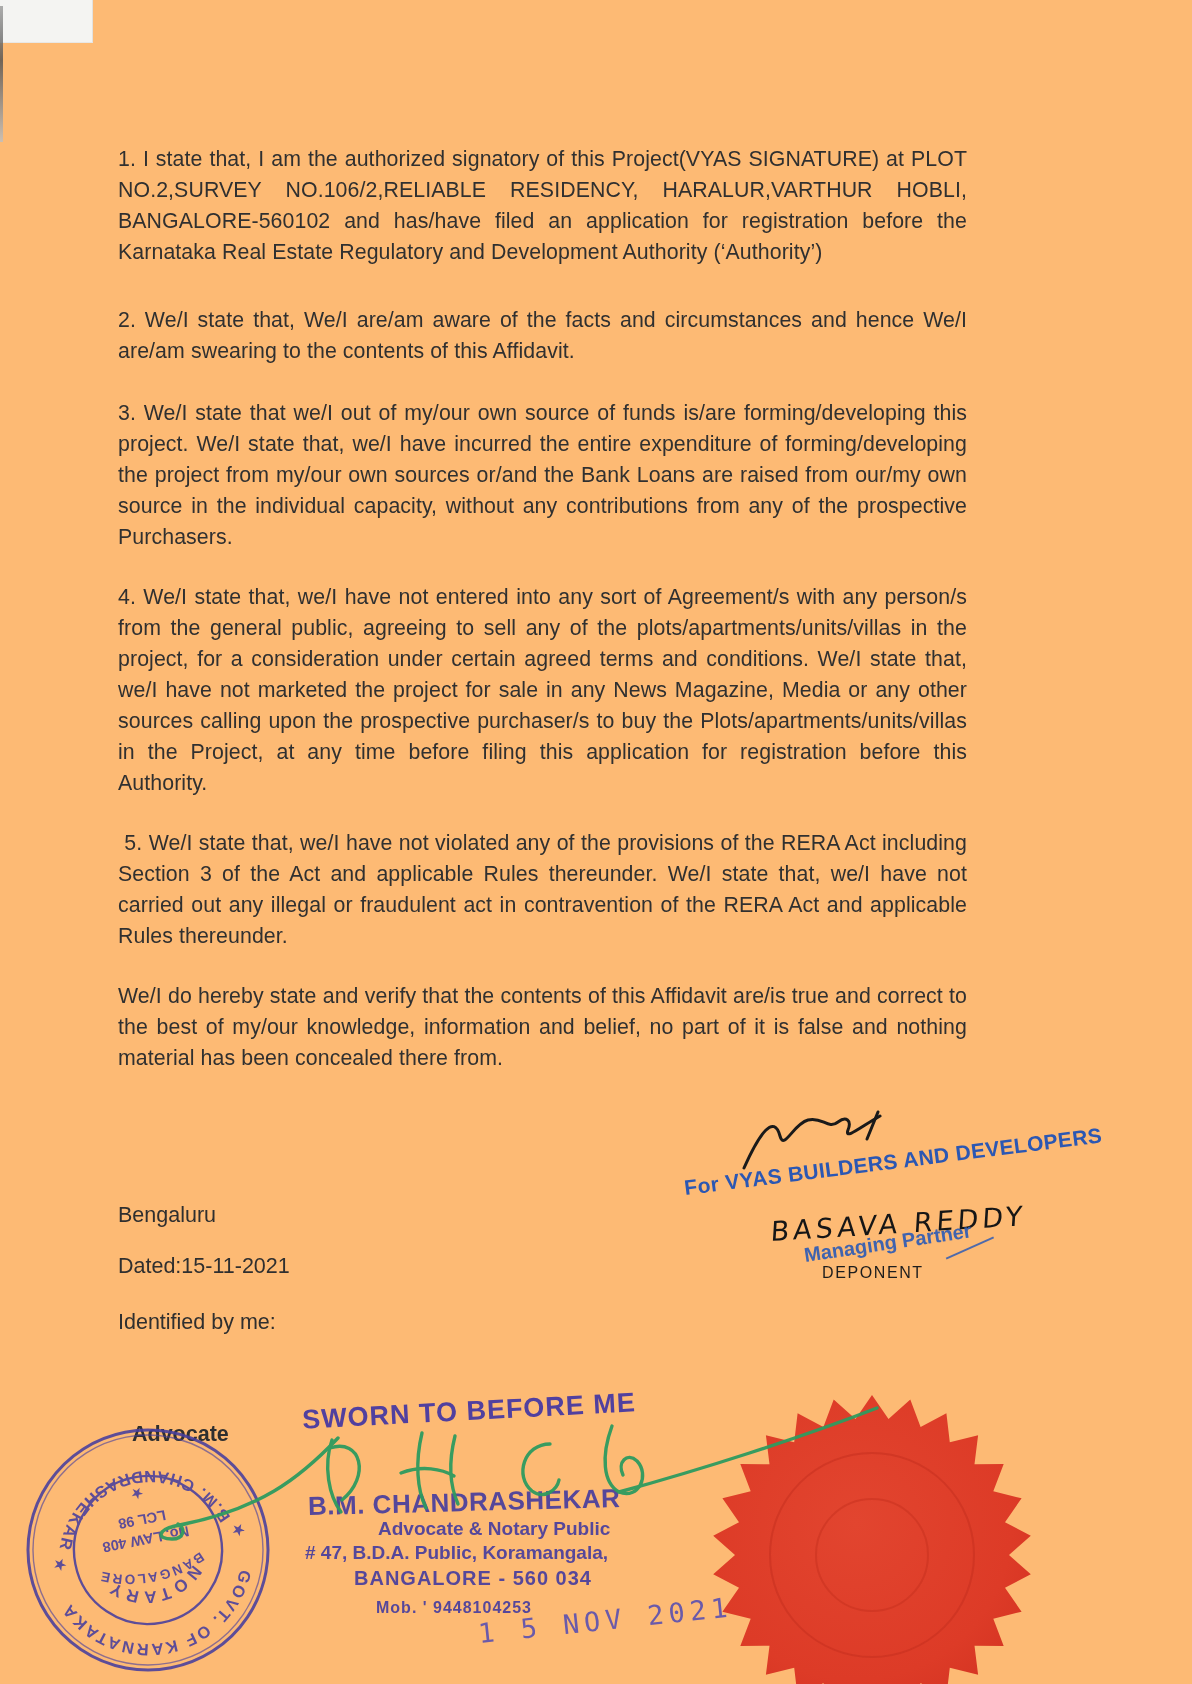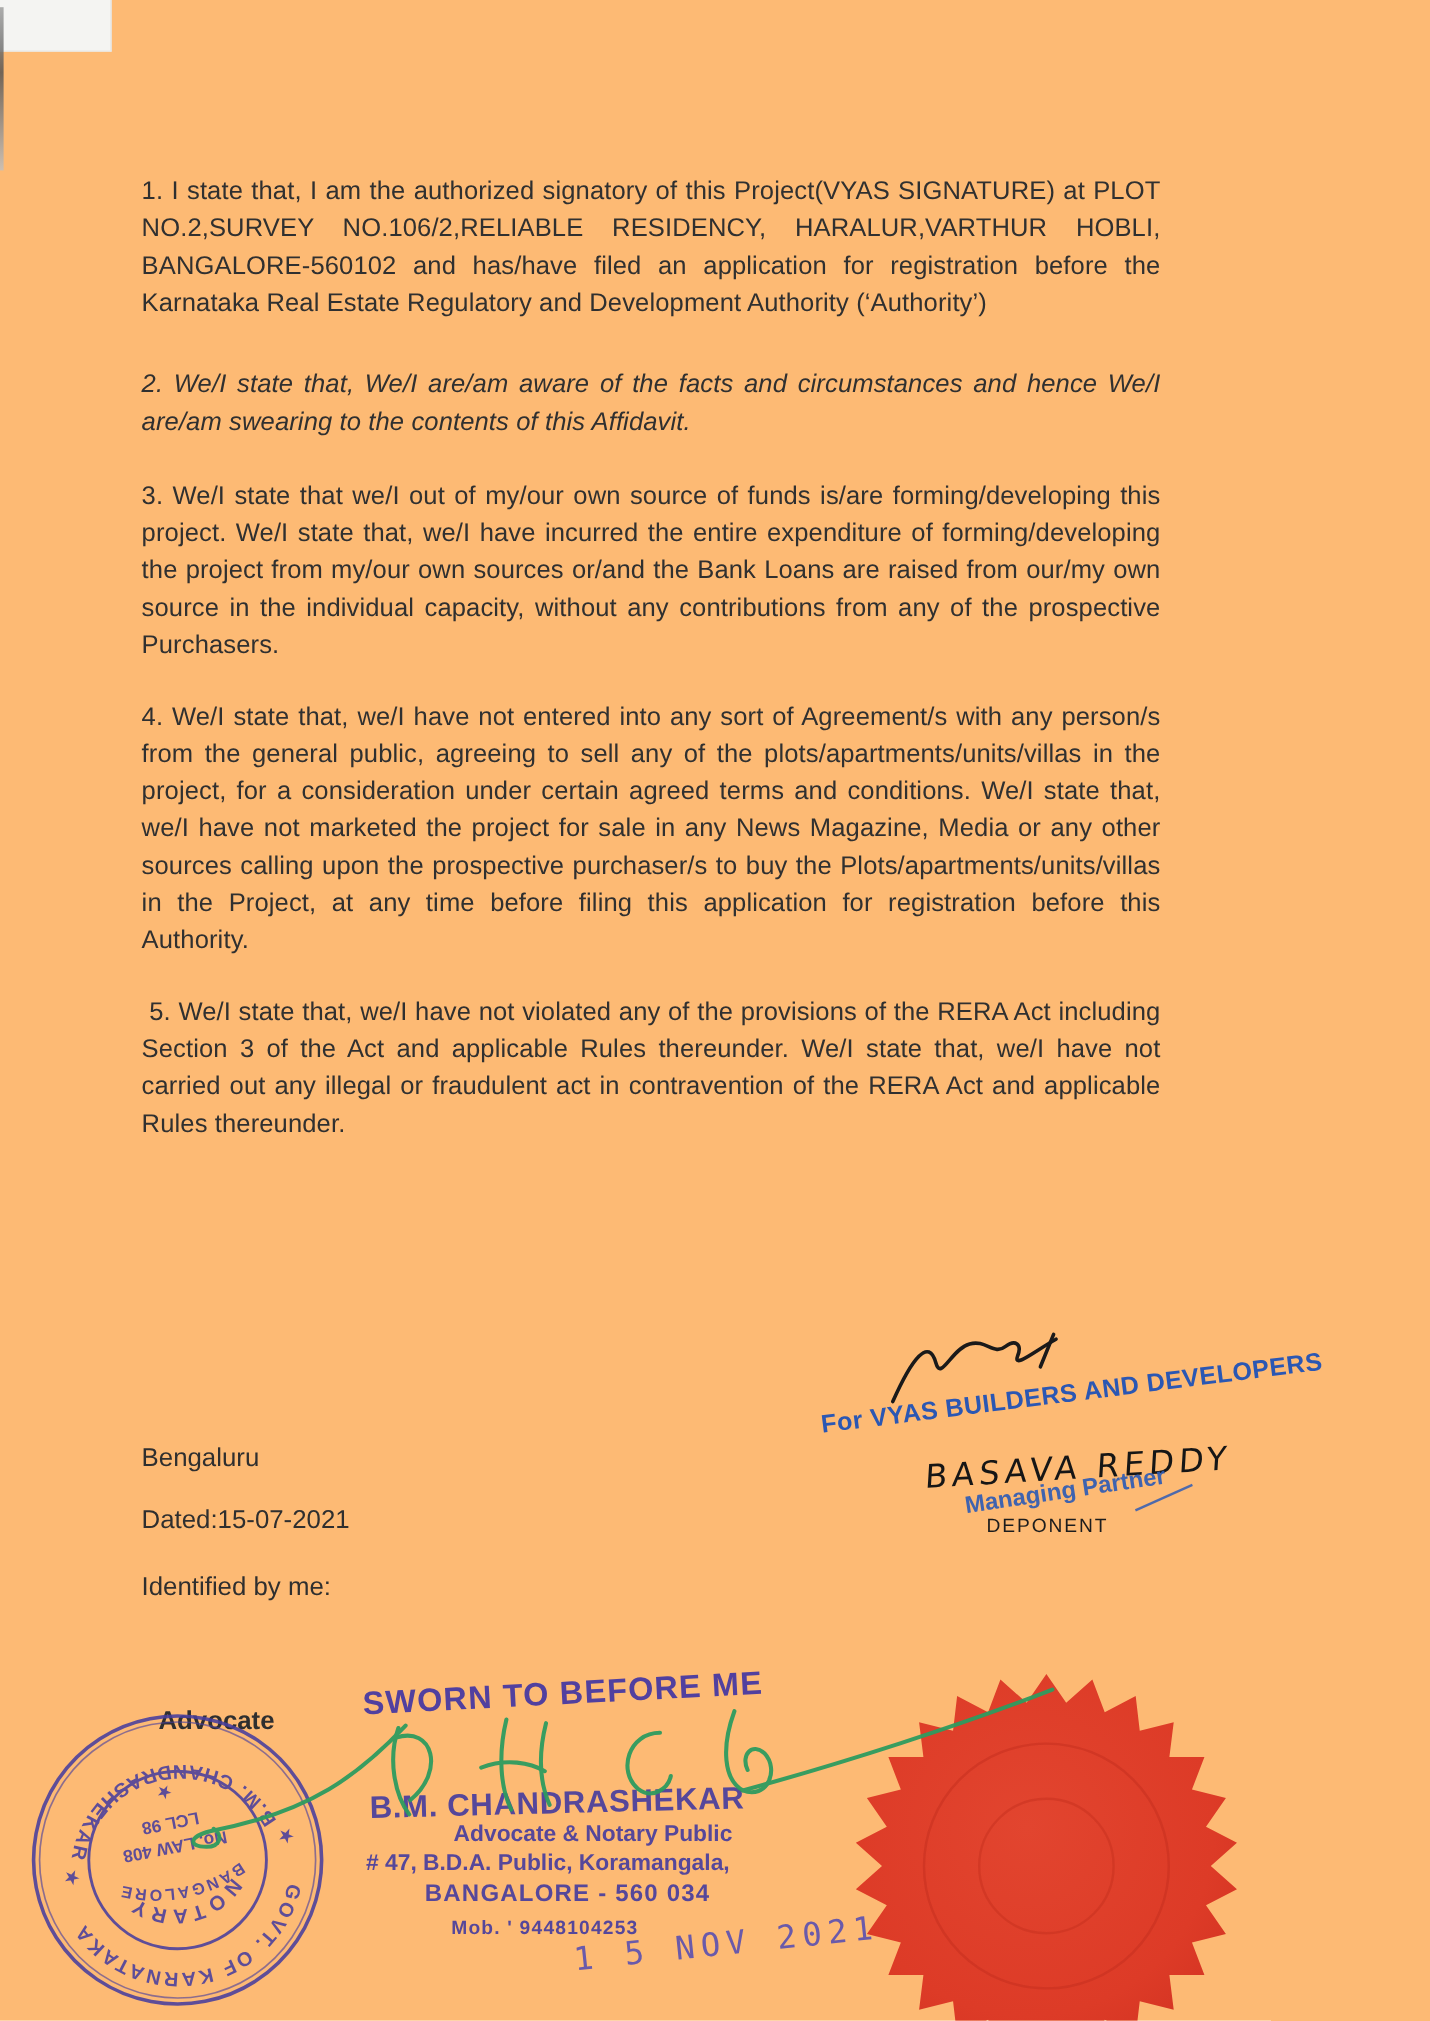--- a/index.html
+++ b/index.html
@@ -27,7 +27,7 @@
   }
   .doc-text p{margin:0 0 29px 0;}
   .doc-text p.p1{margin-bottom:37px;}
-  .doc-text p.p2{margin-bottom:31px;font-style:italic;}
+  .doc-text p.p2{margin-bottom:31px;}
   
   .attest{position:absolute;left:118px;font-size:21.5px;color:#2f2f2f;margin-top:48px;}
   .place-line{top:1155px;}

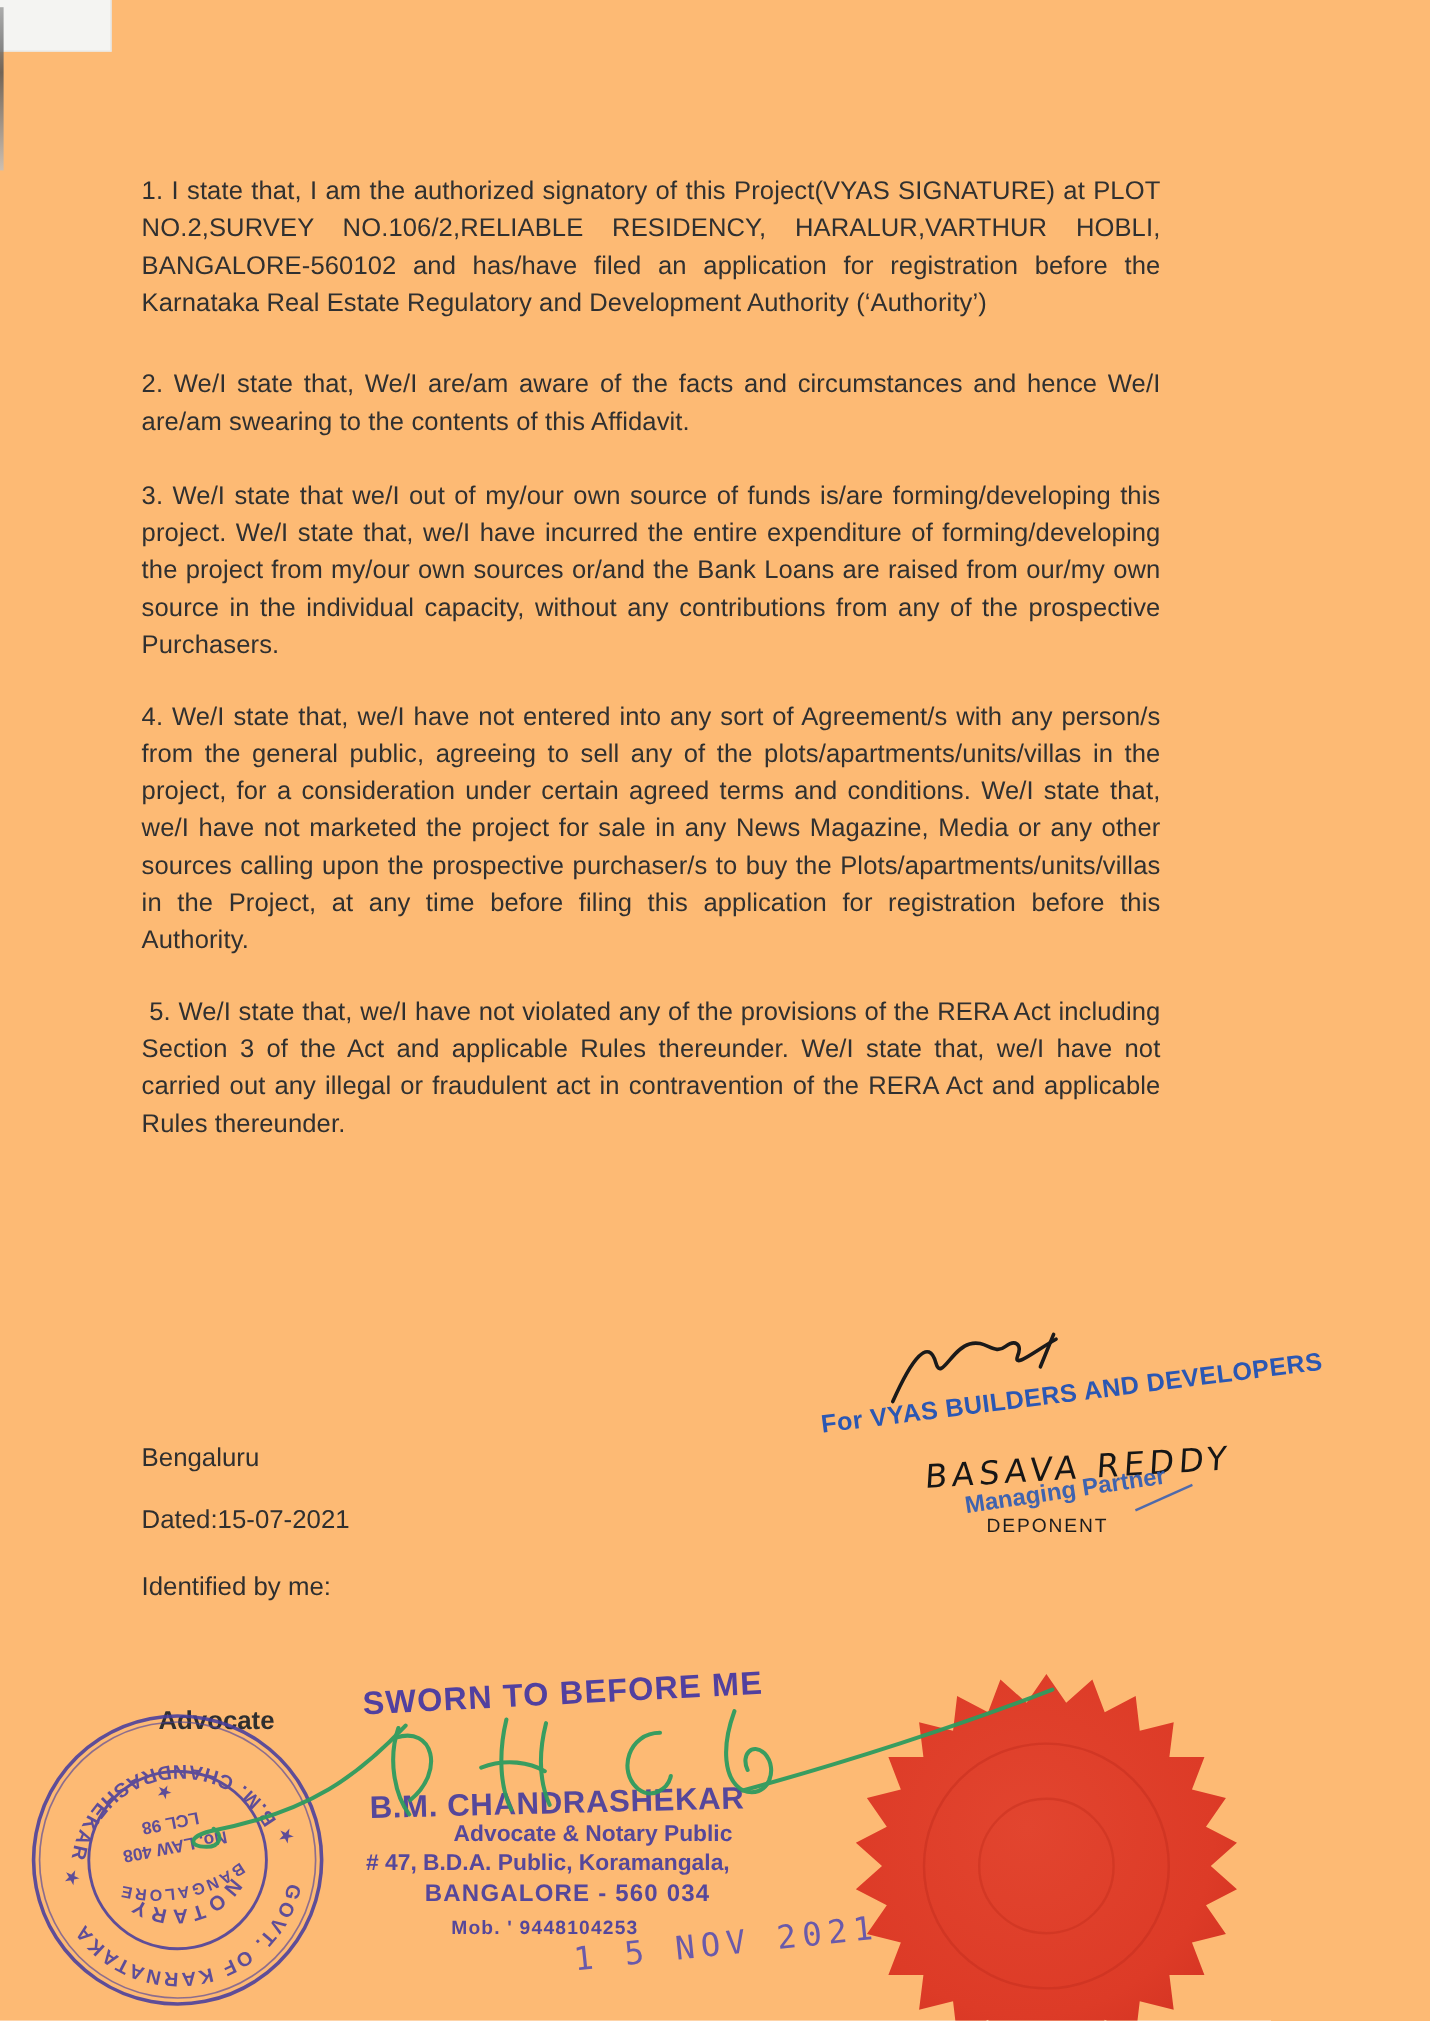--- a/index.html
+++ b/index.html
@@ -92,6 +92,7 @@
     <p>3. We/I state that we/I out of my/our own source of funds is/are forming/developing this project. We/I state that, we/I have incurred the entire expenditure of forming/developing the project from my/our own sources or/and the Bank Loans are raised from our/my own source in the individual capacity, without any contributions from any of the prospective Purchasers.</p>
     <p>4. We/I state that, we/I have not entered into any sort of Agreement/s with any person/s from the general public, agreeing to sell any of the plots/apartments/units/villas in the project, for a consideration under certain agreed terms and conditions. We/I state that, we/I have not marketed the project for sale in any News Magazine, Media or any other sources calling upon the prospective purchaser/s to buy the Plots/apartments/units/villas in the Project, at any time before filing this application for registration before this Authority.</p>
     <p>&nbsp;5. We/I state that, we/I have not violated any of the provisions of the RERA Act including Section 3 of the Act and applicable Rules thereunder. We/I state that, we/I have not carried out any illegal or fraudulent act in contravention of the RERA Act and applicable Rules thereunder.</p>
+    <p>We/I do hereby state and verify that the contents of this Affidavit are/is true and correct to the best of my/our knowledge, information and belief, no part of it is false and nothing material has been concealed there from.</p>
   </div>
 
   <div class="attest place-line">Bengaluru</div>

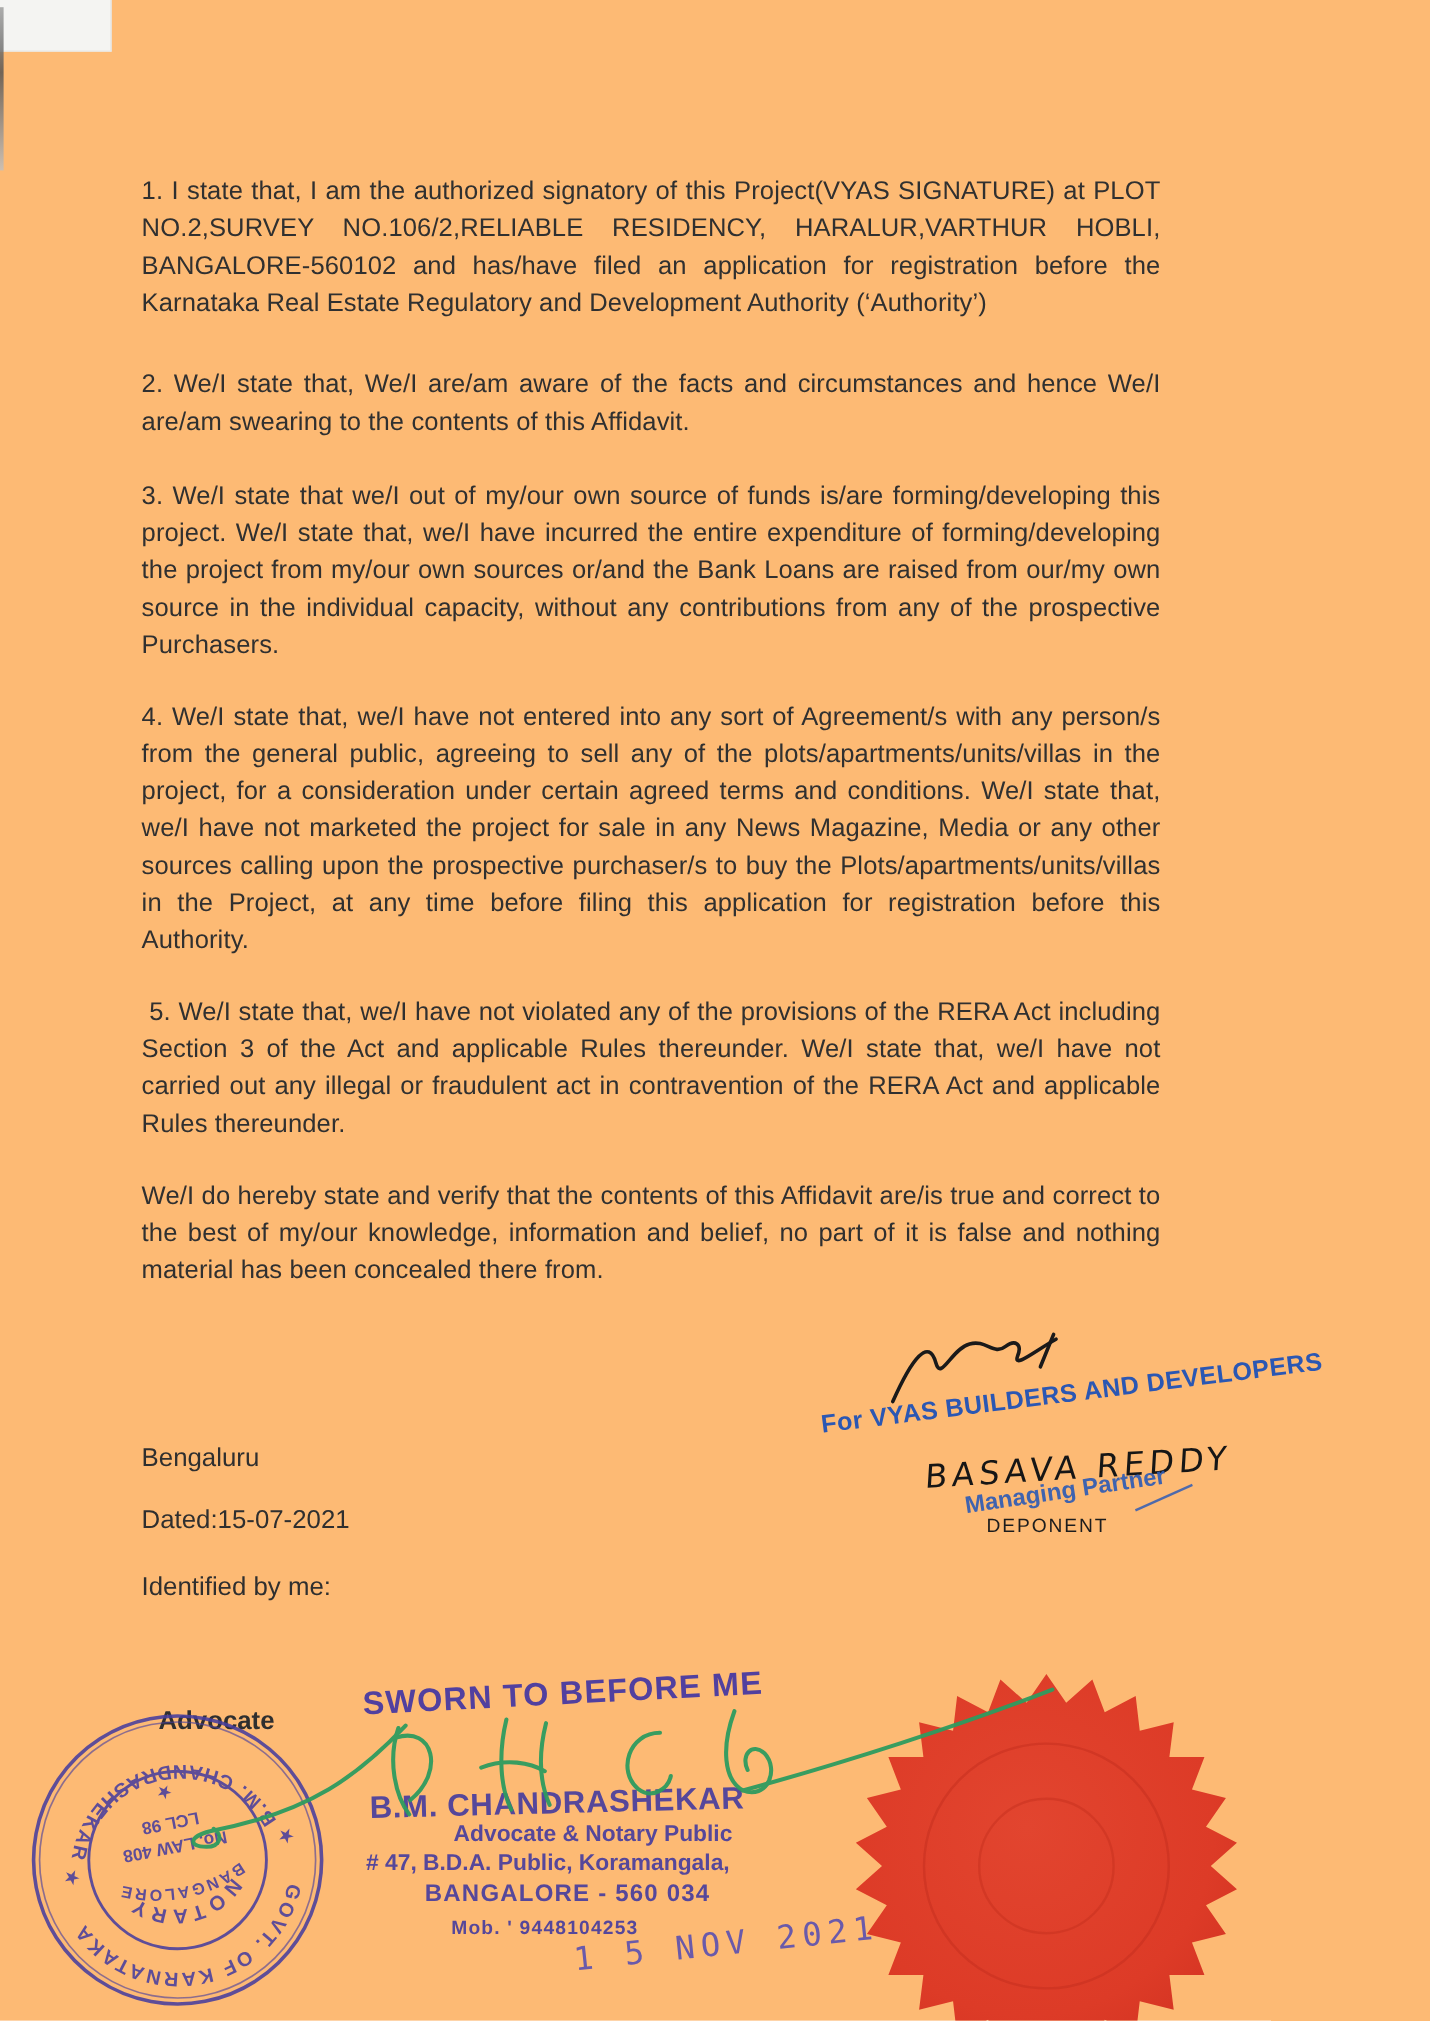--- a/index.html
+++ b/index.html
@@ -96,7 +96,7 @@
   </div>
 
   <div class="attest place-line">Bengaluru</div>
-  <div class="attest dated-line">Dated:15-07-2021</div>
+  <div class="attest dated-line">Dated:15-11-2021</div>
   <div class="attest identified-line">Identified by me:</div>
   <div class="attest advocate-line">Advocate</div>
 

